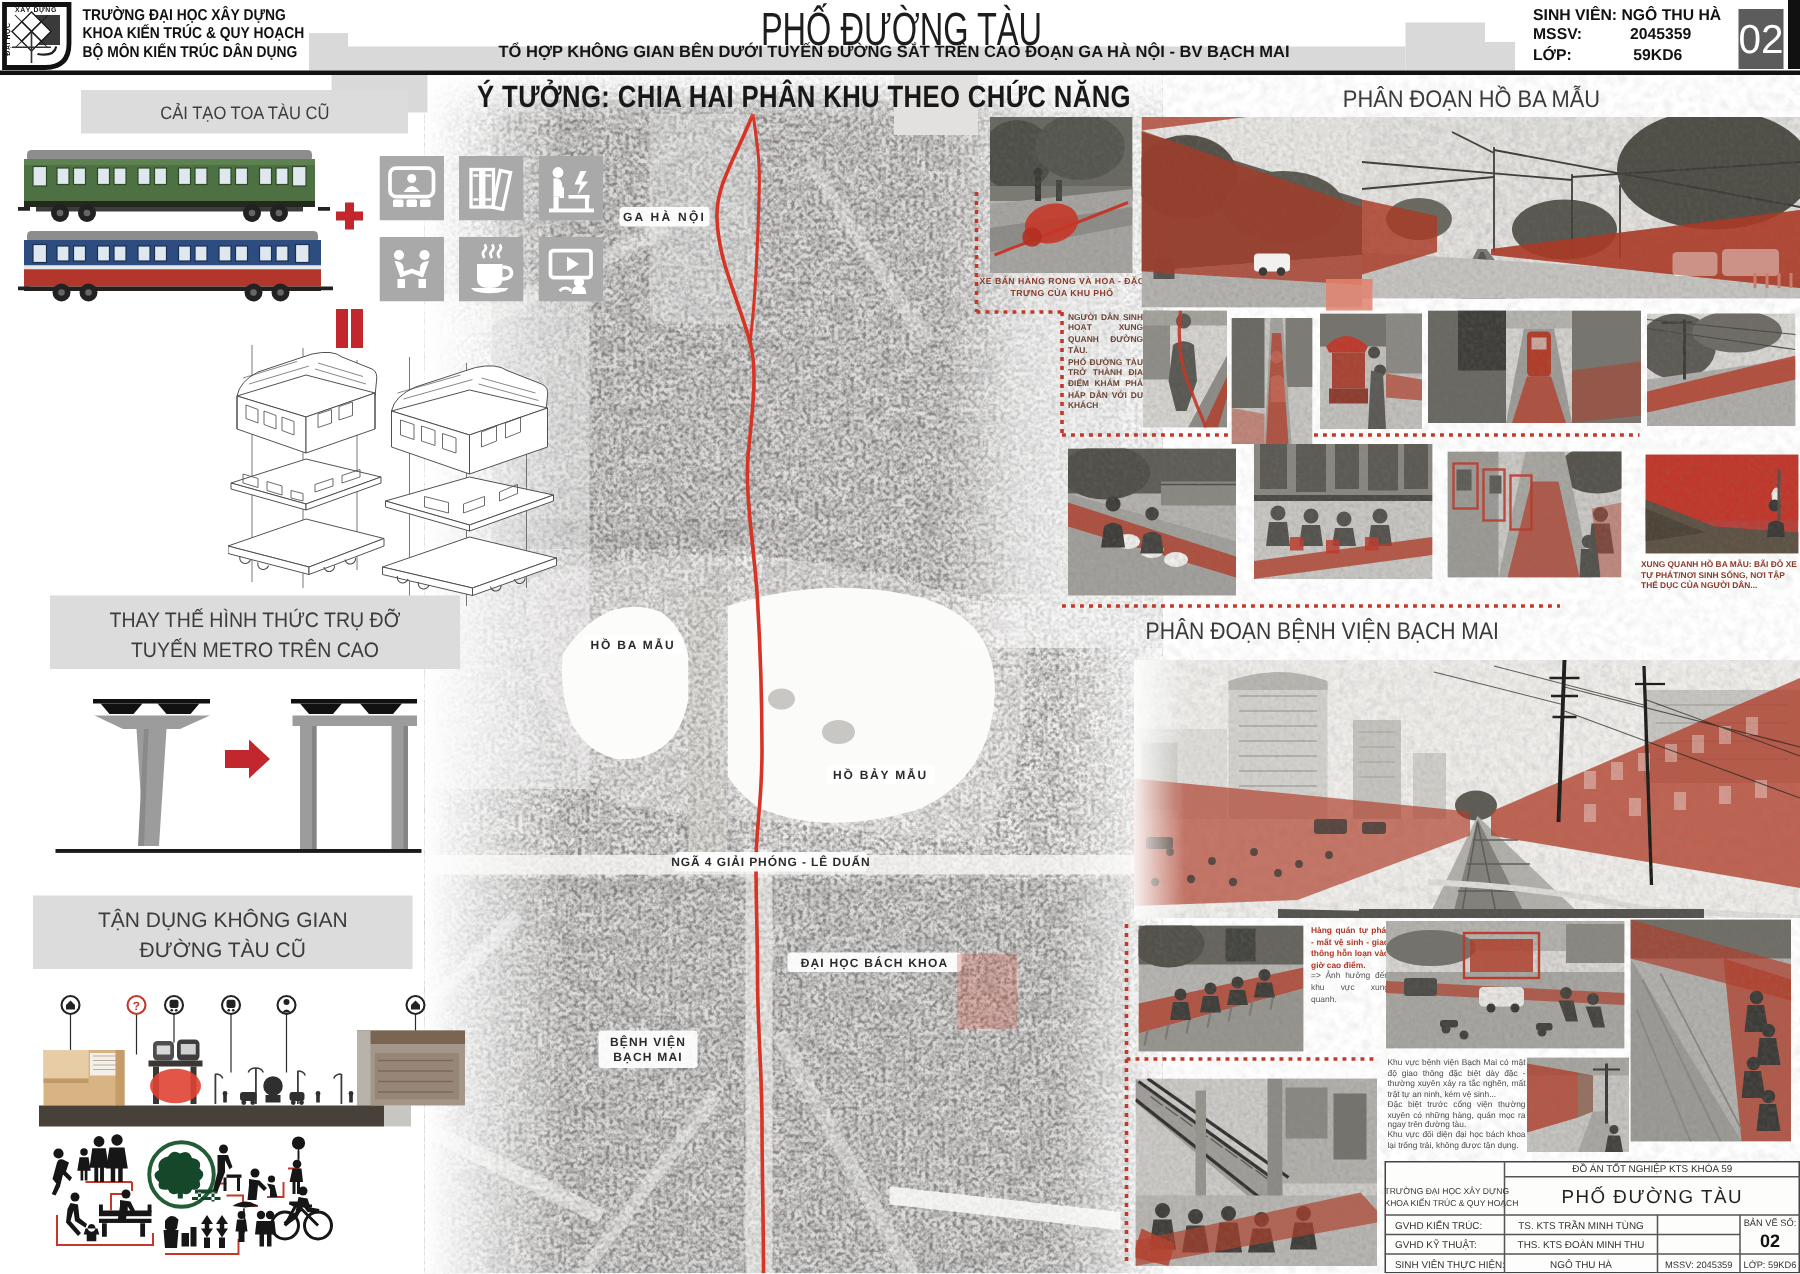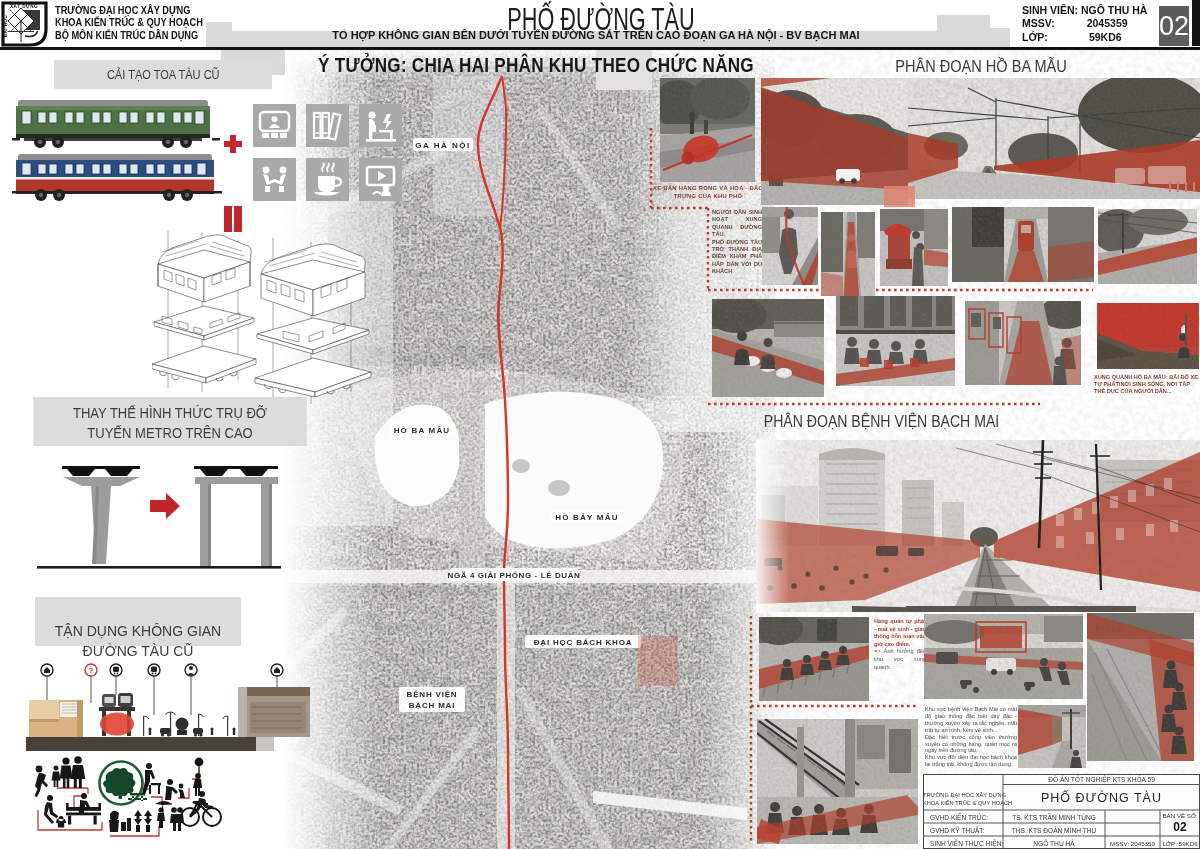--- a/index.html
+++ b/index.html
@@ -378,7 +378,7 @@
 <path d="M120 40 h16 v-7 l14 13 -14 13 v-7 h-16 Z" fill="#c1272d"></path>
 </svg>
 
-<div class="abs gbar" style="left:35px;top:597px;width:206px;height:49px;font-size:14px;line-height:20px;padding-top:24px;box-sizing:border-box;letter-spacing:0">TẬN DỤNG KHÔNG GIAN<br>ĐƯỜNG TÀU CŨ</div>
+<div class="abs gbar" style="left:22px;top:597px;width:253px;height:49px;font-size:14px;line-height:20px;padding-top:6px;box-sizing:border-box;letter-spacing:0">TẬN DỤNG KHÔNG GIAN<br>ĐƯỜNG TÀU CŨ</div>
 
 <svg class="abs" style="left:22px;top:660px" width="296" height="95" viewBox="0 0 296 95">
 <g stroke="#2a2a2a" stroke-width="0.8" fill="none">

